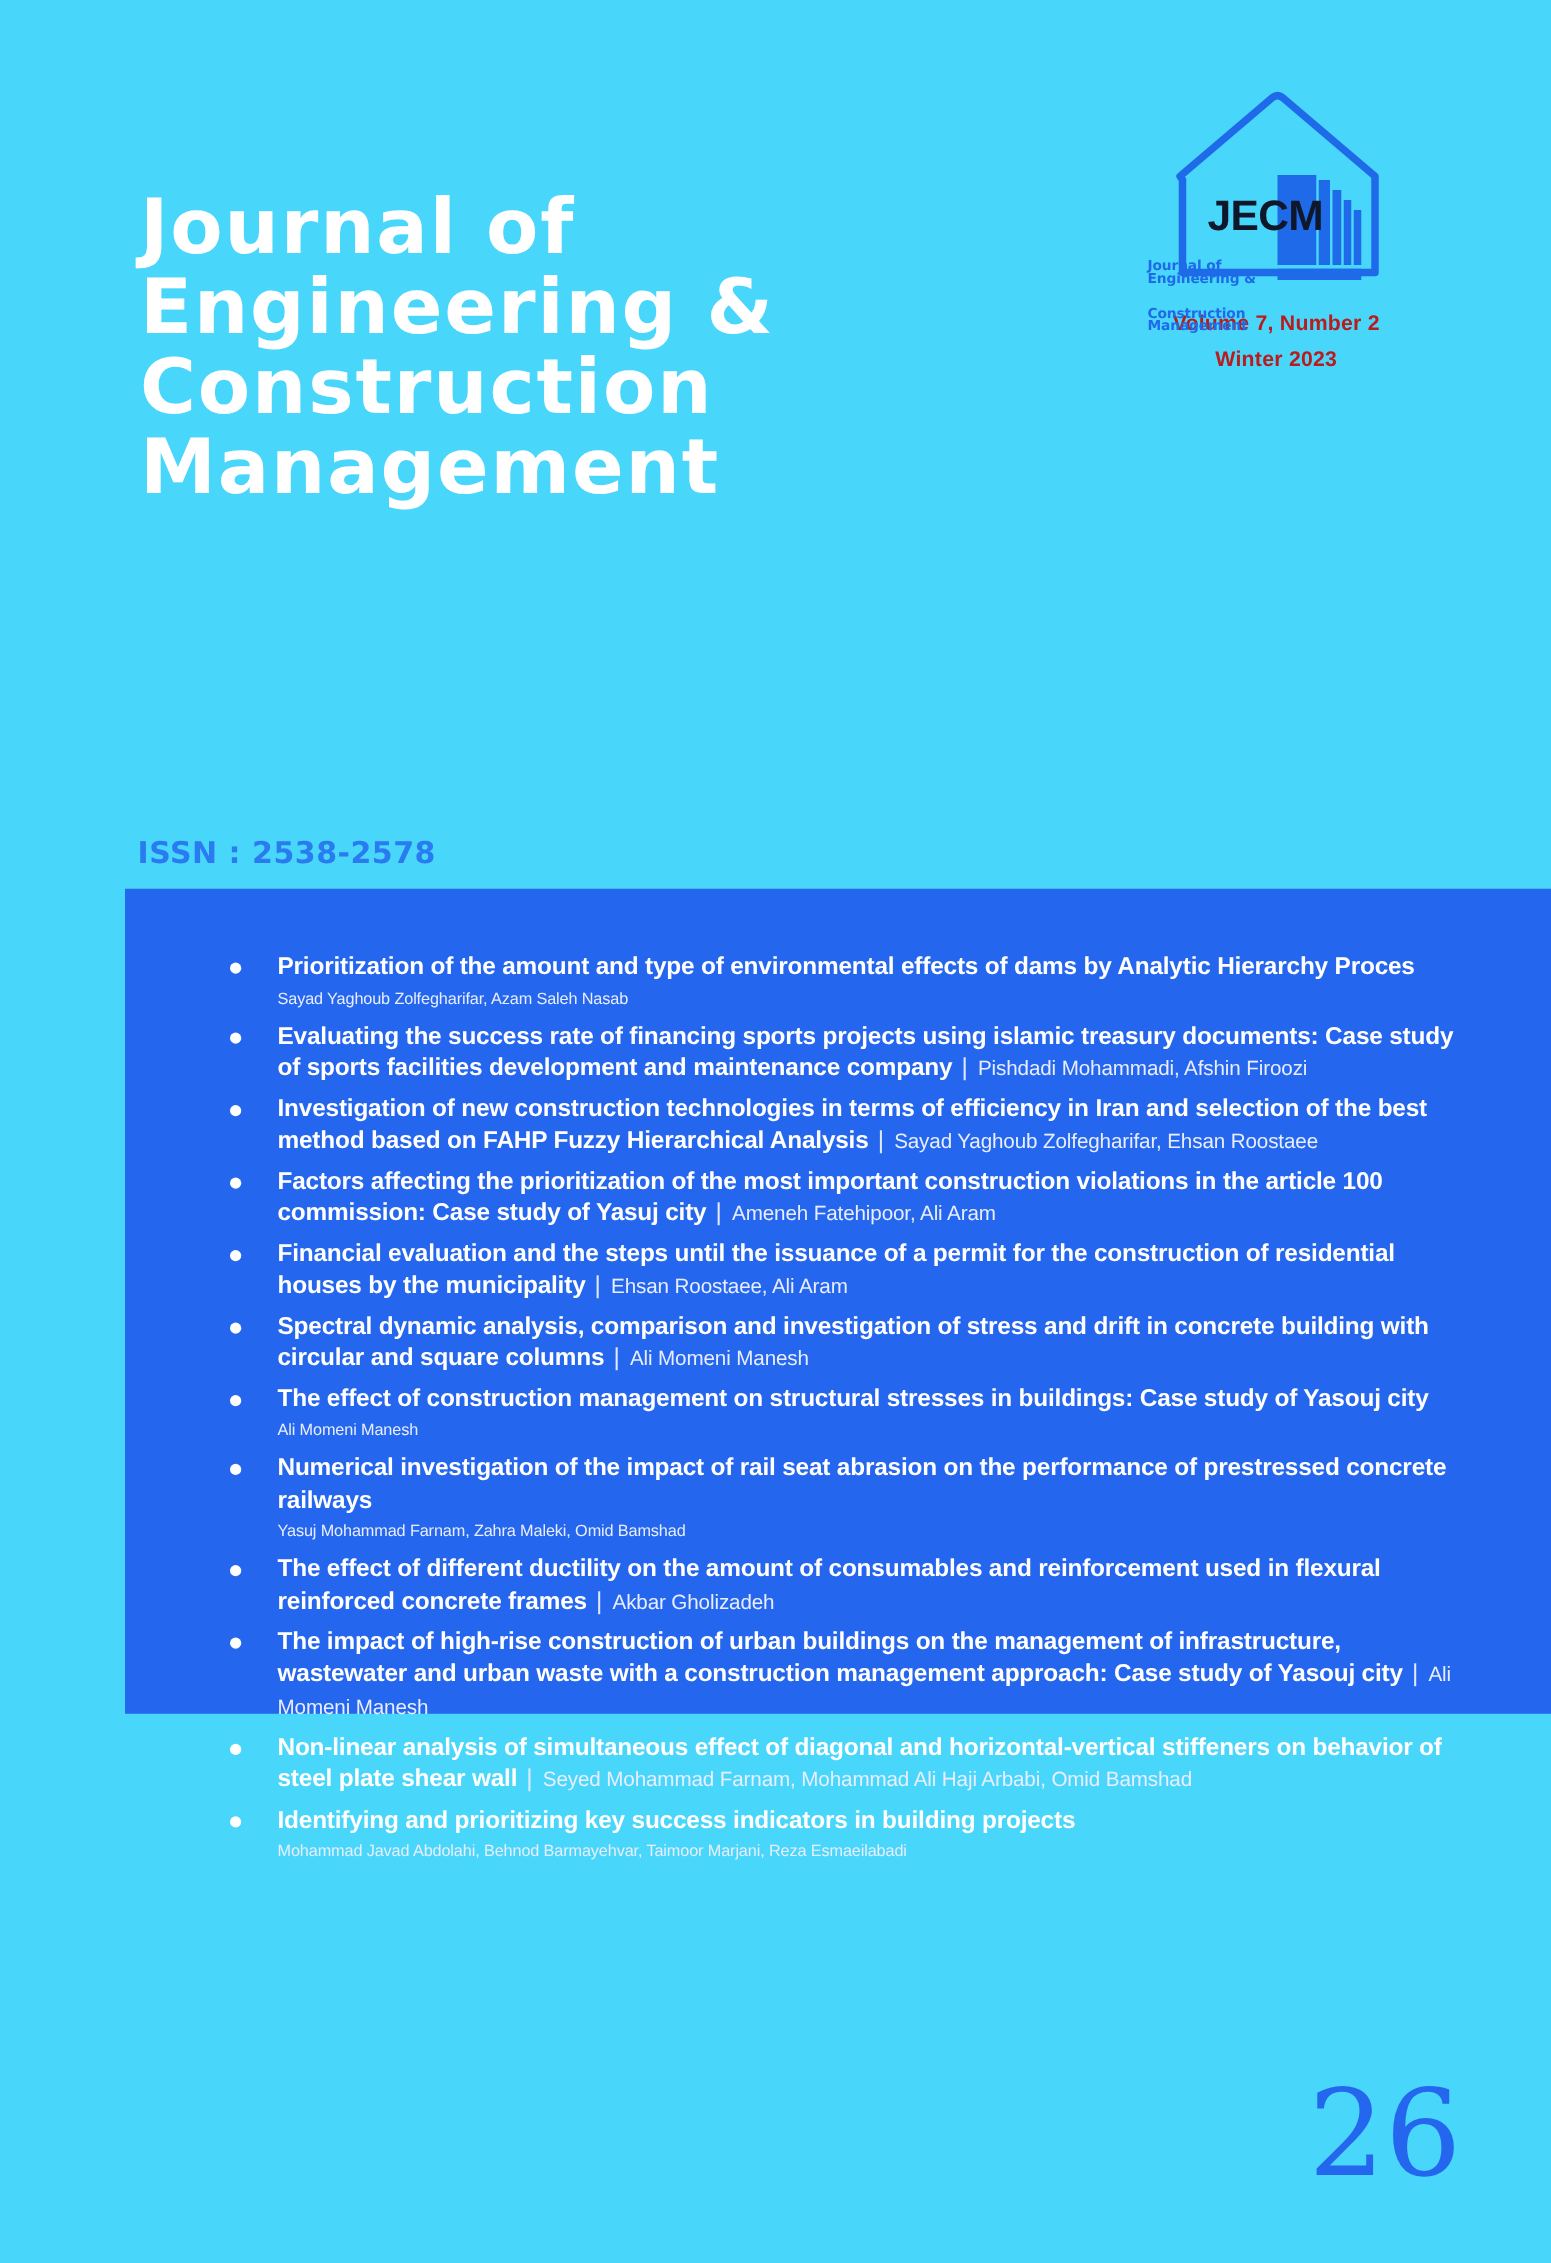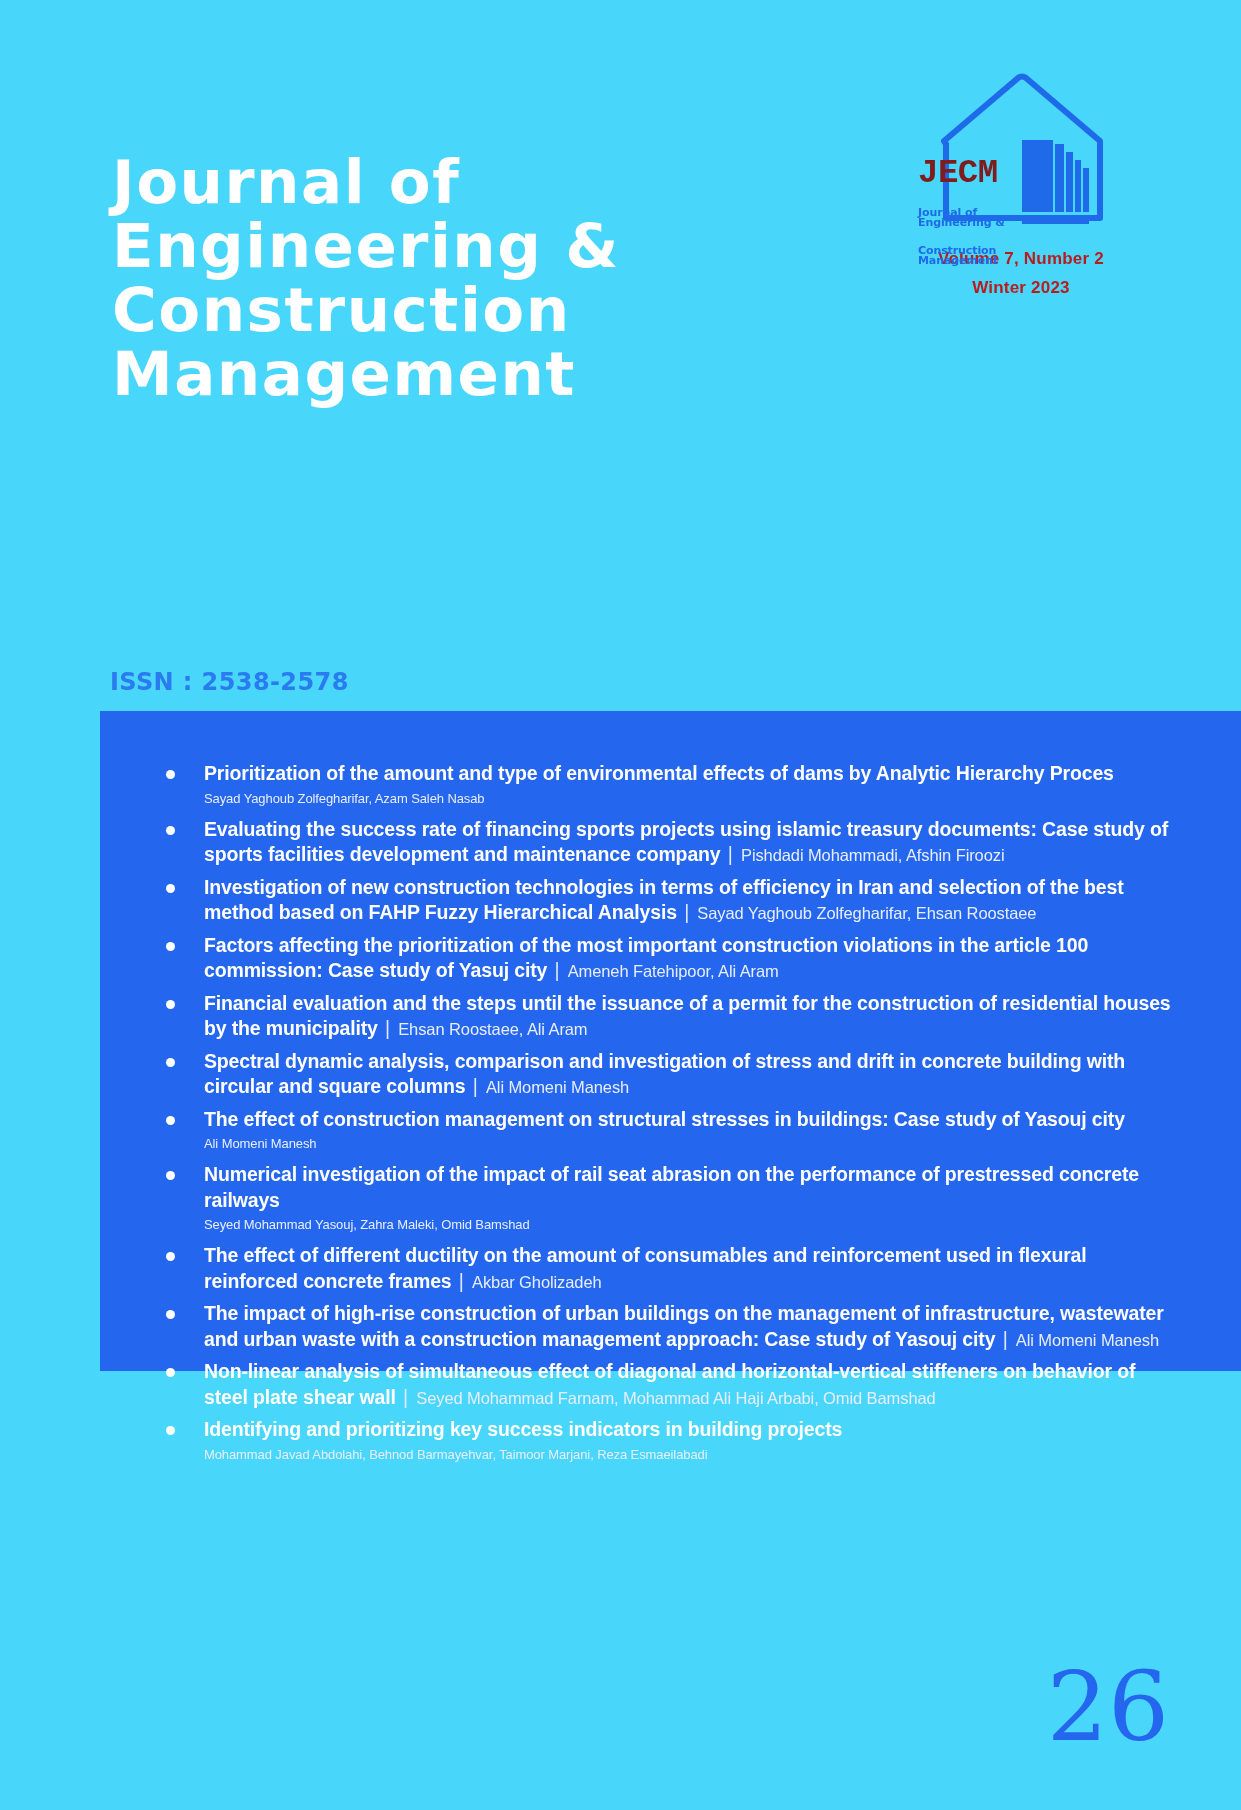--- a/index.html
+++ b/index.html
@@ -56,12 +56,13 @@
     pointer-events: none;
   }
   .logo-jecm {
-    color: #7f1d1d;
-    font-family: Liberation Mono, monospace;
+    color: #0f172a;
+    font-family: Liberation Sans, sans-serif;
     font-weight: bold;
     font-size: 34px;
     line-height: 34px;
     letter-spacing: -0.5px;
+    margin-left: 48px;
   }
   .logo-sub {
     color: #1f6ae8;

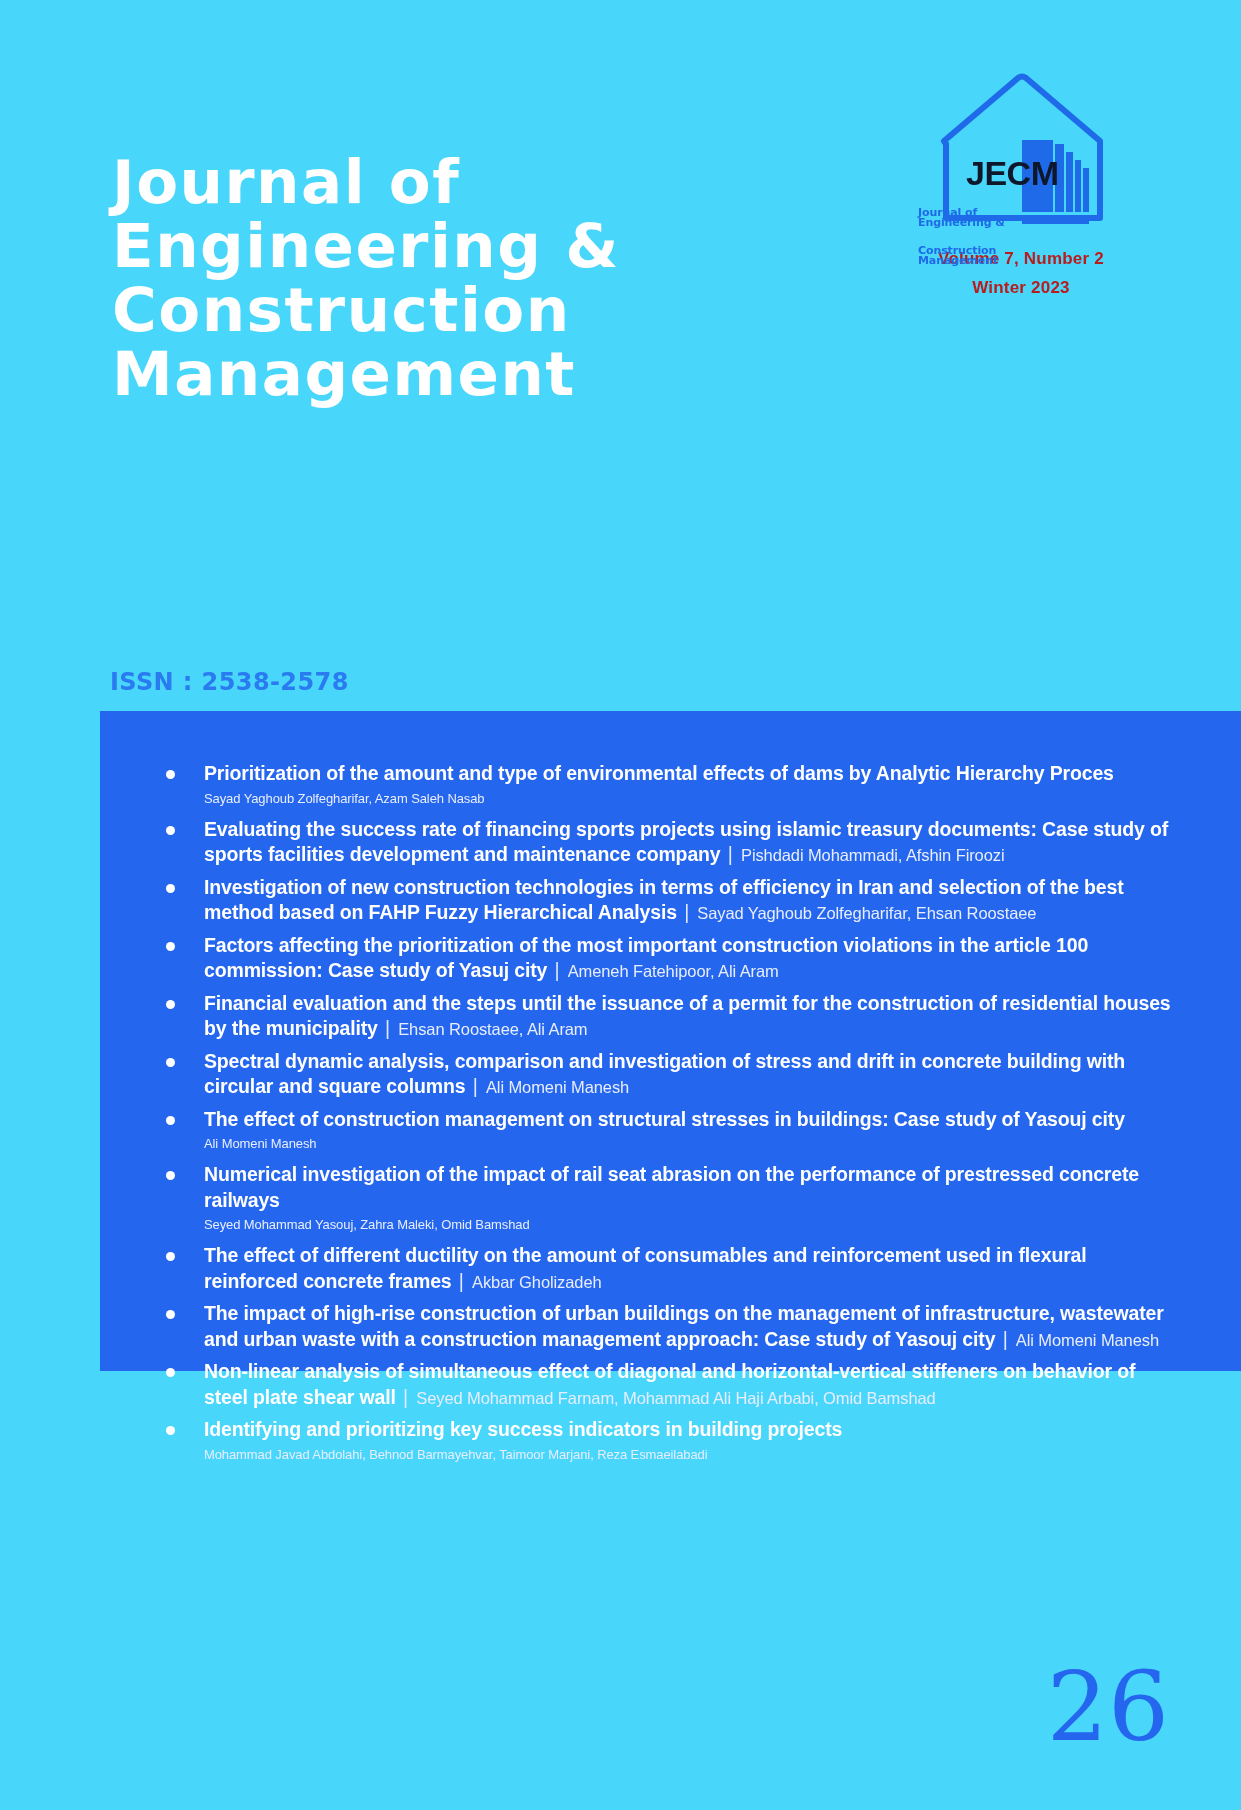--- a/index.html
+++ b/index.html
@@ -104,7 +104,7 @@
     height: 660px;
     background: #2566ef;
     box-sizing: border-box;
-    padding: 50px 62px 0 62px;
+    padding: 50px 62px 0 80px;
   }
   .article-list {
     list-style: none;

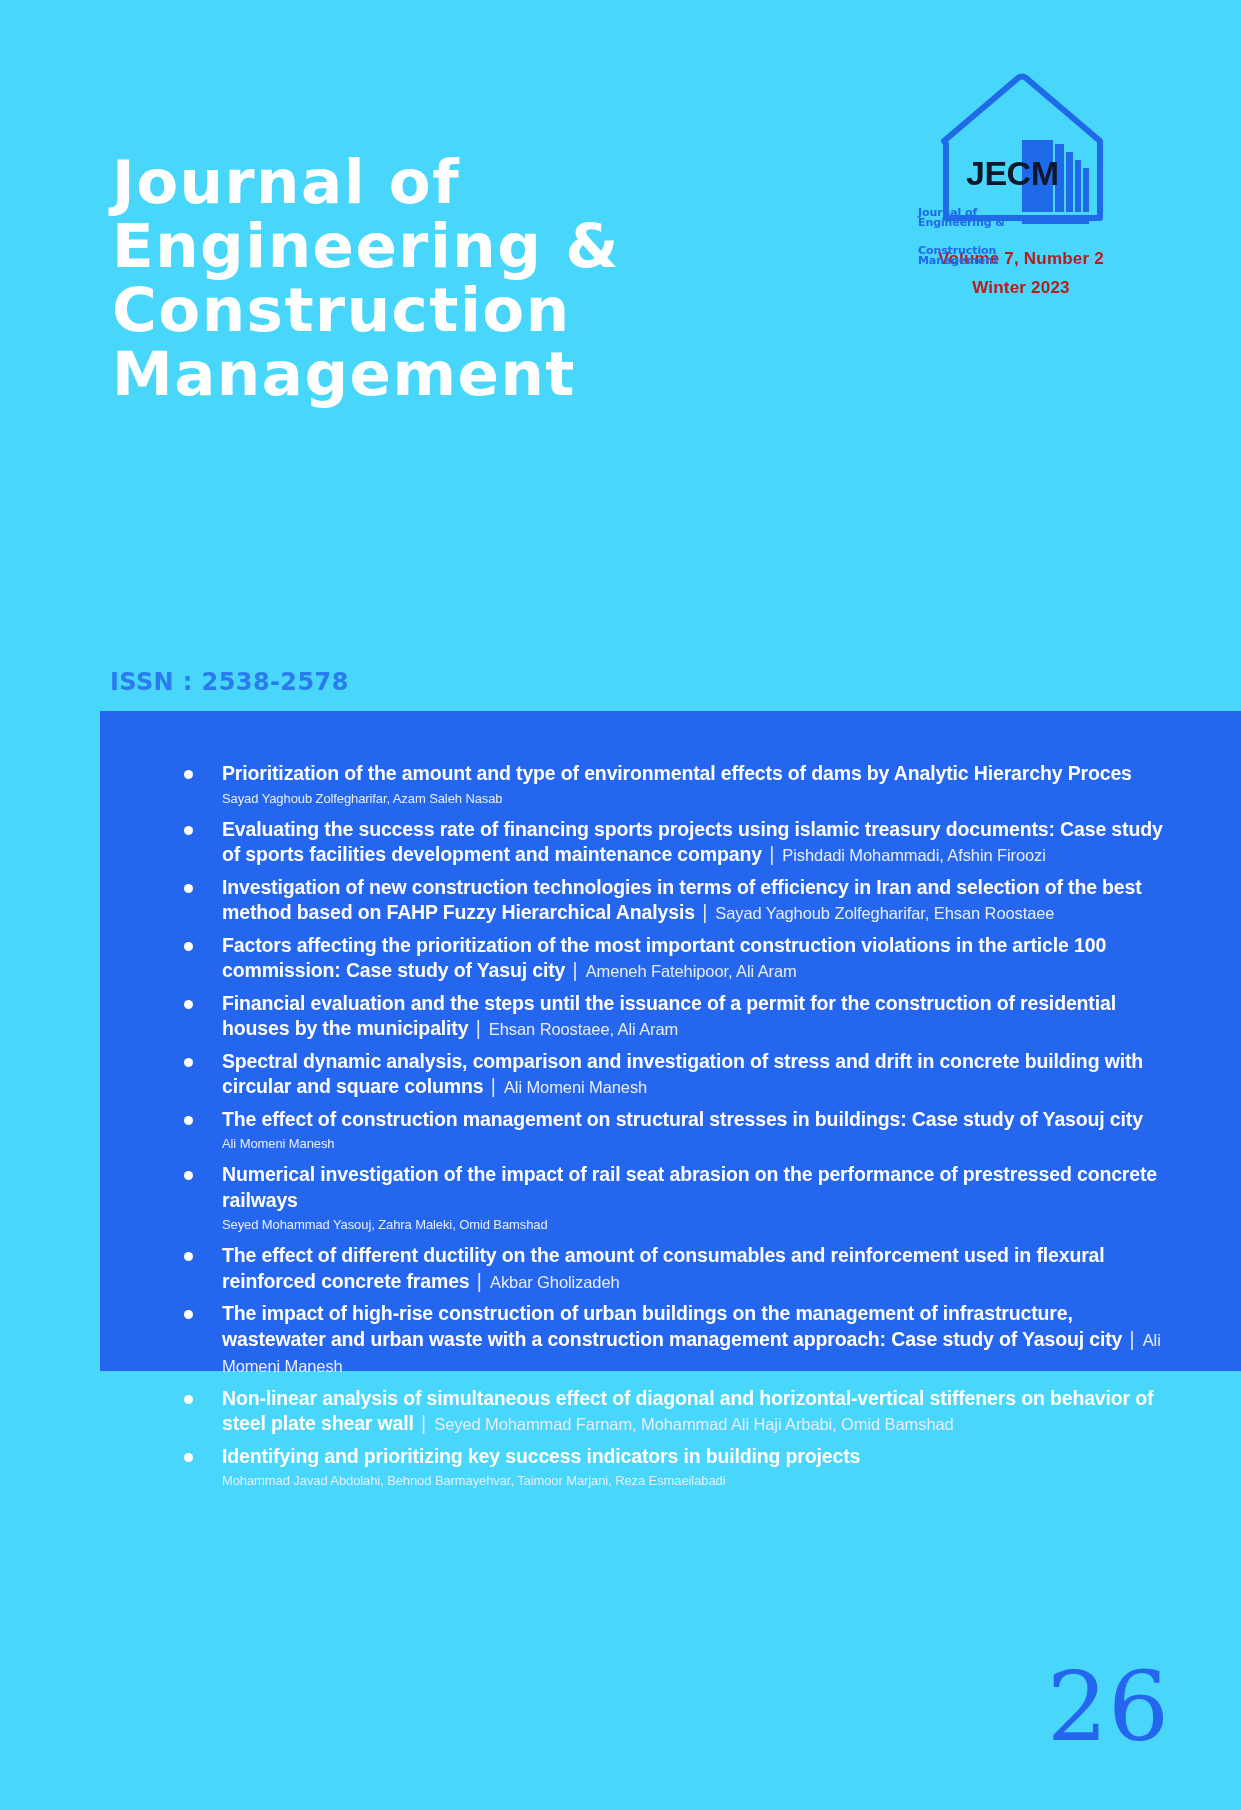--- a/index.html
+++ b/index.html
@@ -233,7 +233,7 @@
       </li>
       <li class="article-item">
         <span class="article-bullet"></span>
-        <div class="article-text"><span>Numerical investigation of the impact of rail seat abrasion on the performance of prestressed concrete railways</span><span class="article-authors-block">Seyed Mohammad Yasouj, Zahra Maleki, Omid Bamshad</span></div>
+        <div class="article-text"><span>Numerical investigation of the impact of rail seat abrasion on the performance of prestressed concrete railways</span><span class="article-authors-block">Yasuj Mohammad Farnam, Zahra Maleki, Omid Bamshad</span></div>
       </li>
       <li class="article-item">
         <span class="article-bullet"></span>

